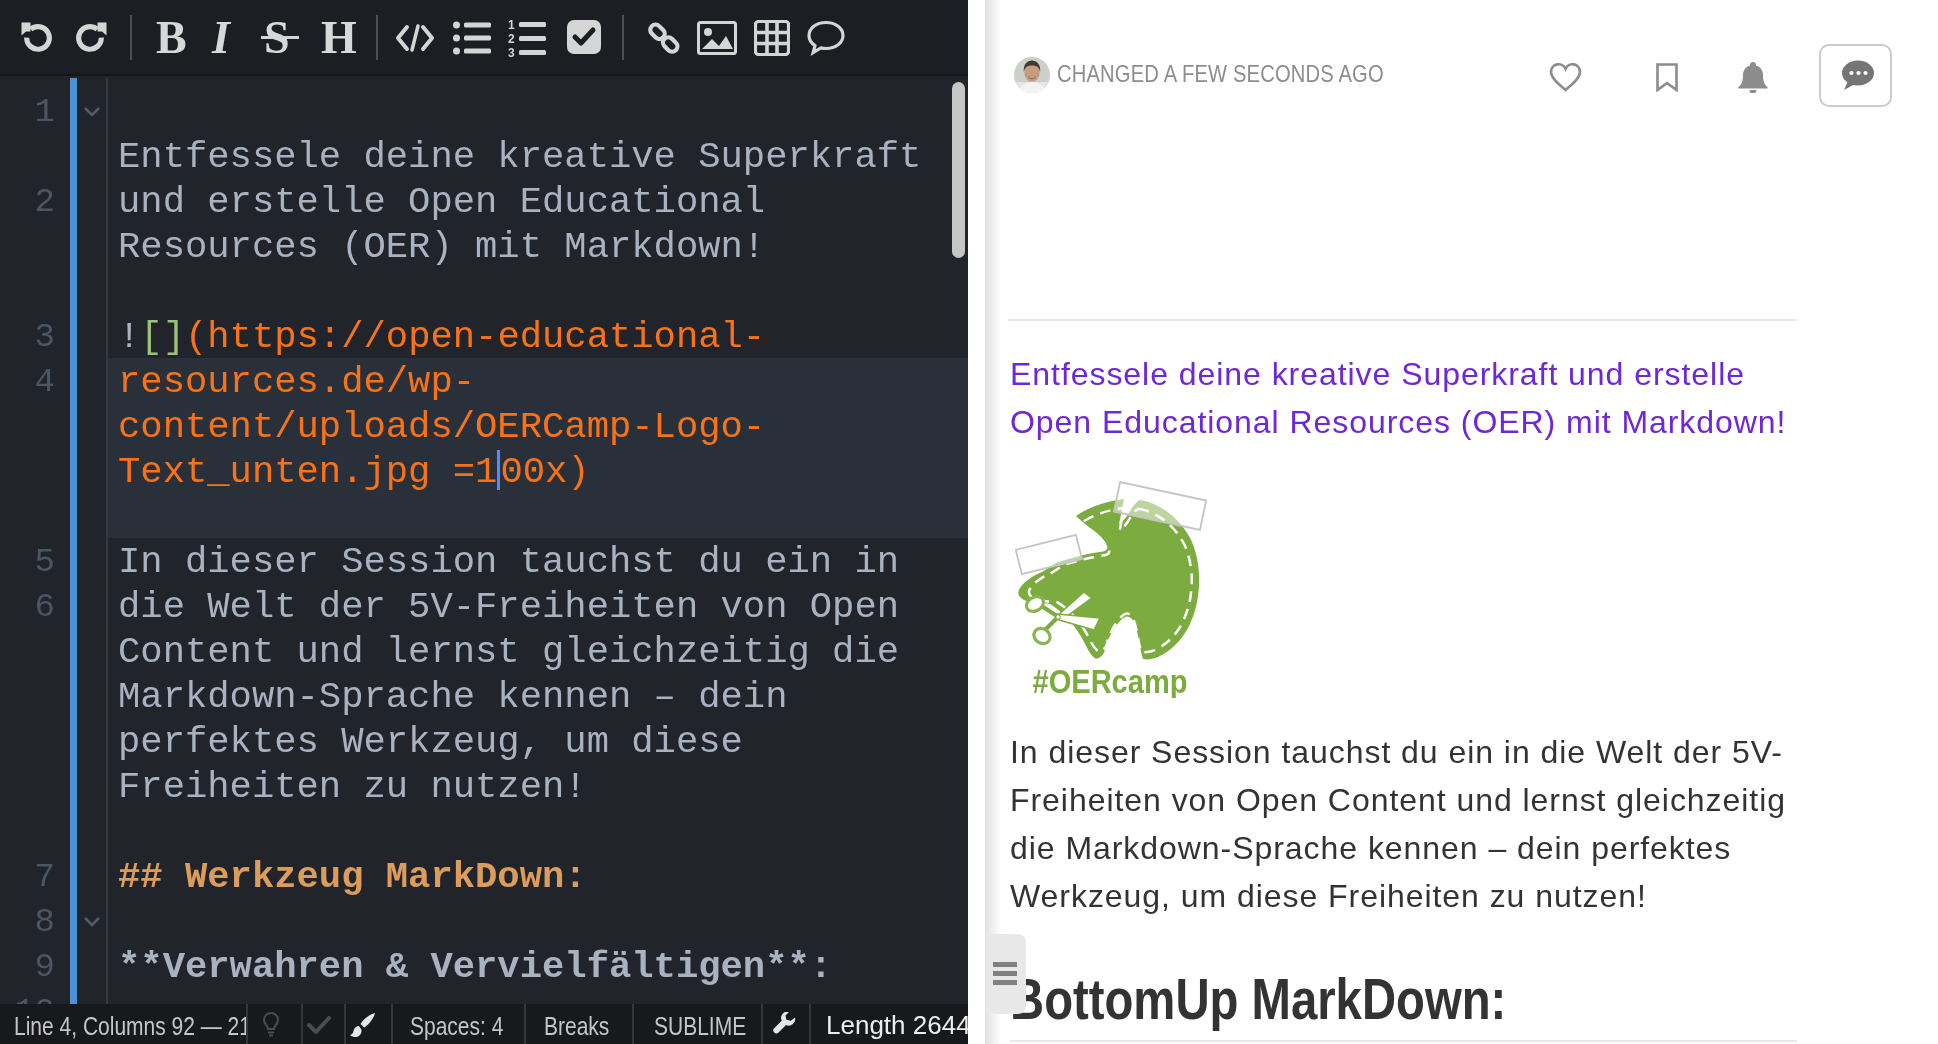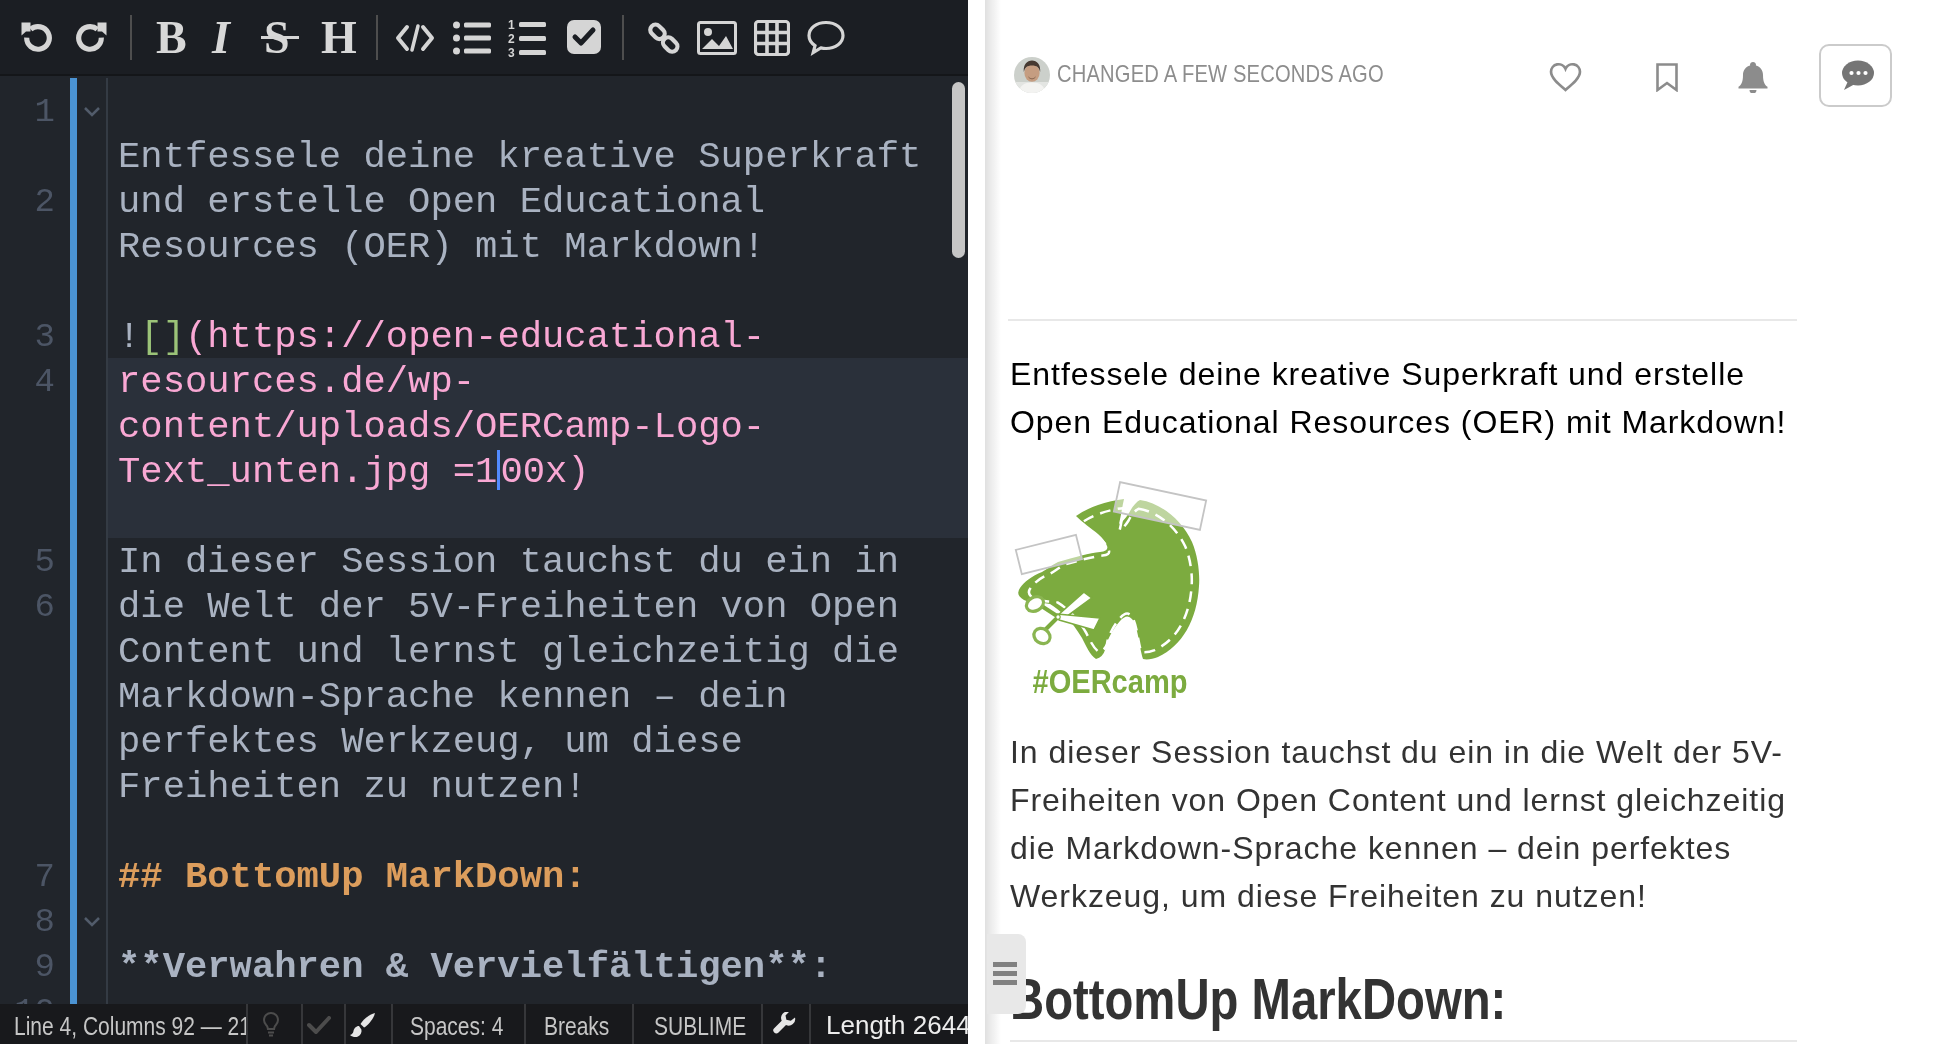--- a/index.html
+++ b/index.html
@@ -24,7 +24,7 @@
           font-family:"Liberation Mono", monospace; font-size:37.2px; line-height:45px;
           color:#a9b2c1; white-space:pre; }
   .org { color:#dc9d5c; font-weight:bold; }
-  .blu { color:#f9a8d4; }
+  .blu { color:#f97316; }
   .grn { color:#9bc378; }
   .cur { display:inline-block; width:0; border-left:3px solid #528bff; height:40px;
          vertical-align:-8px; }

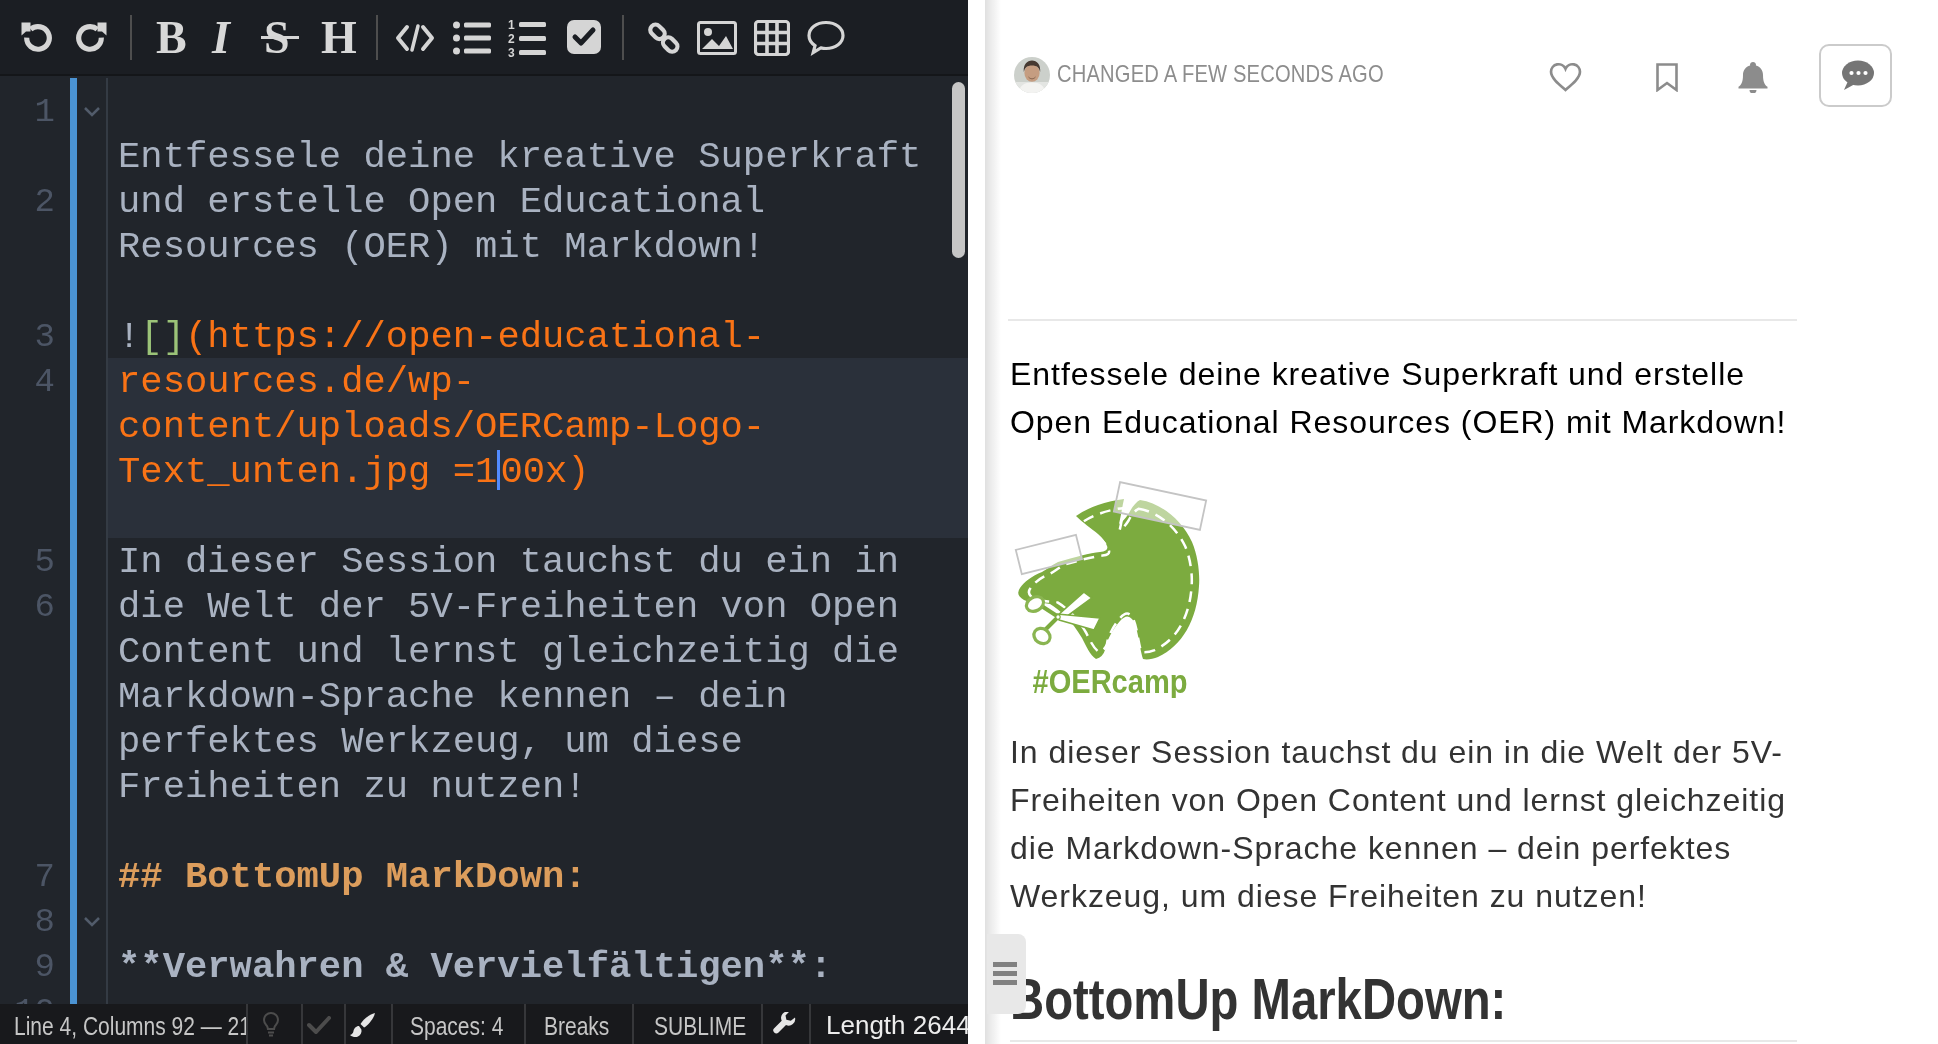--- a/index.html
+++ b/index.html
@@ -45,7 +45,7 @@
   #h1a { position:absolute; left:42px; top:142px; width:800px;
          font-size:65px; font-weight:bold; color:#333; line-height:79px; letter-spacing:-0.35px; }
   .hr { position:absolute; height:2px; background:#e8e8e8; }
-  #p1 { position:absolute; left:42px; top:350px; font-size:32px; color:#000000; line-height:48px; letter-spacing:0.95px; }
+  #p1 { position:absolute; left:42px; top:350px; font-size:32px; color:#6d28d9; line-height:48px; letter-spacing:0.95px; }
   #p2 { position:absolute; left:42px; top:728px; font-size:32px; color:#333; line-height:48px; letter-spacing:0.95px; }
   #h2a { position:absolute; left:42px; top:965px; font-size:58px; font-weight:bold;
          color:#333; transform:scaleX(0.815); transform-origin:0 0; white-space:nowrap; }

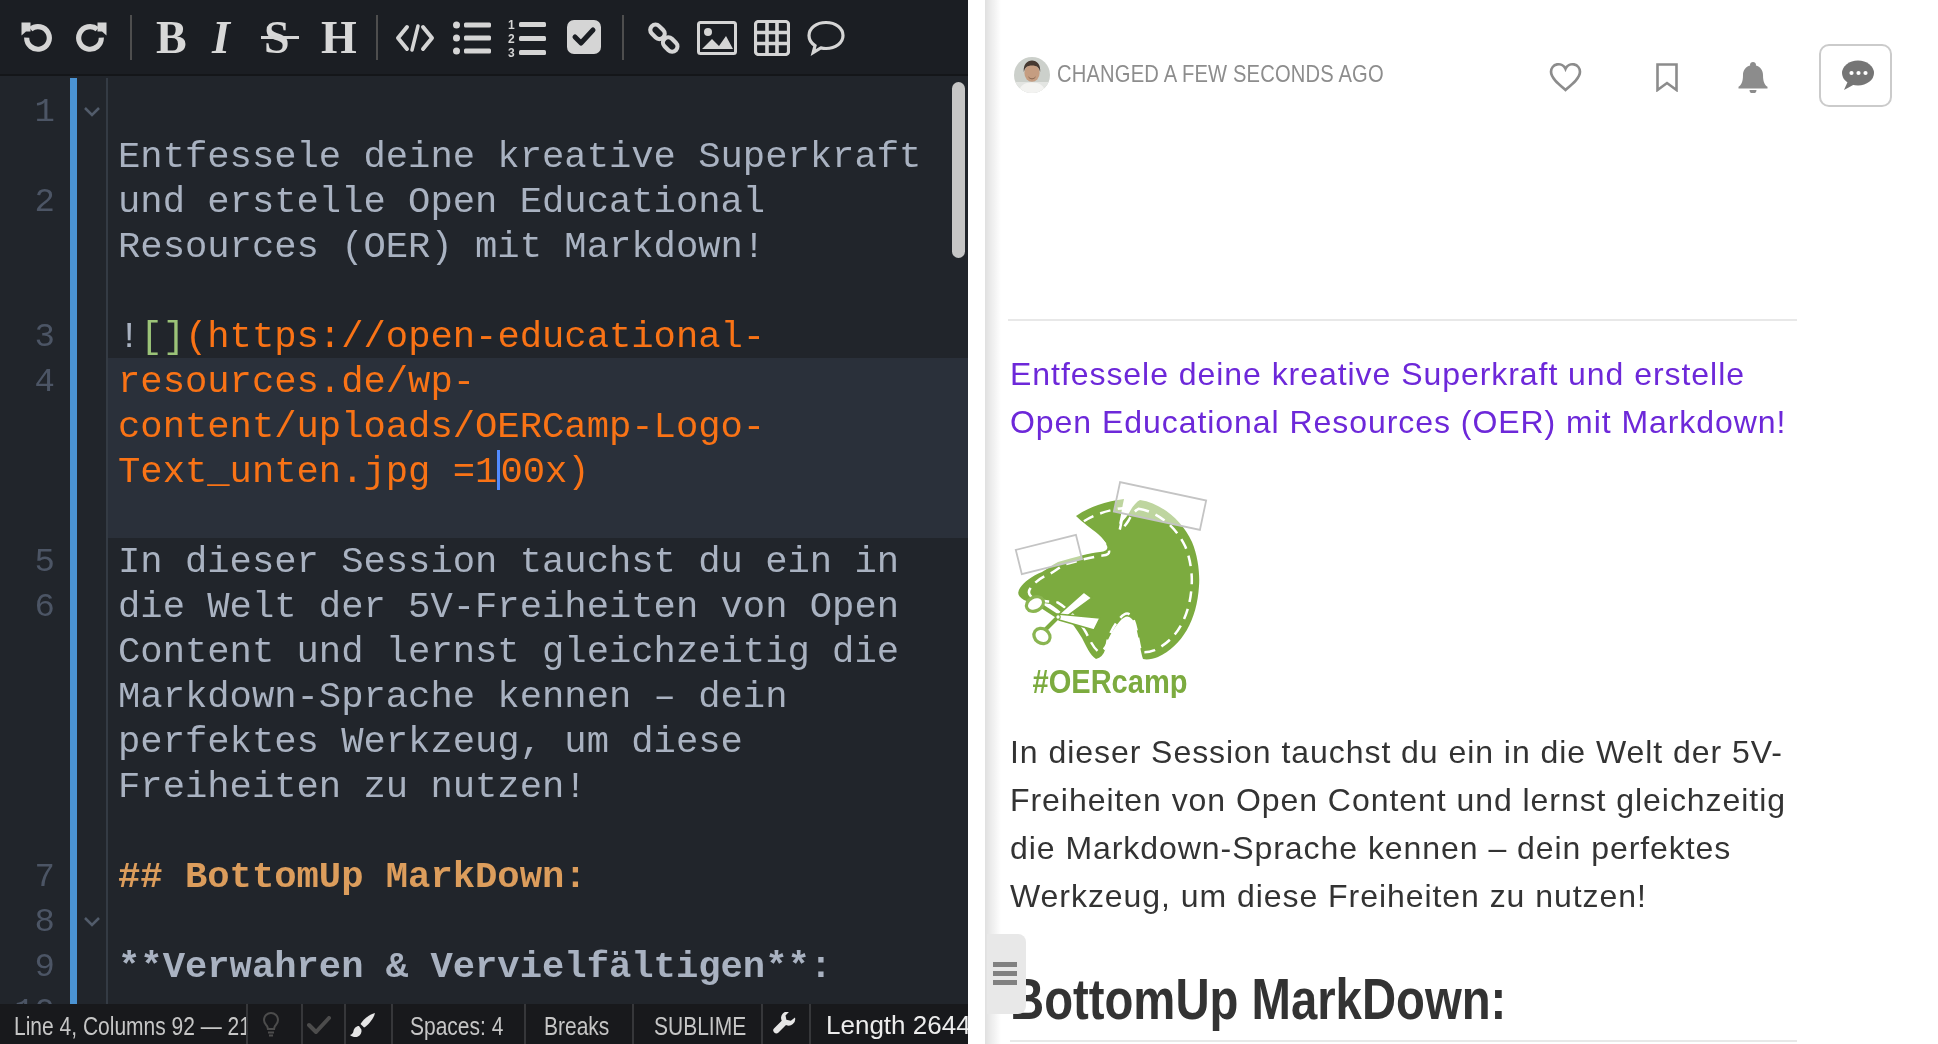--- a/index.html
+++ b/index.html
@@ -78,7 +78,7 @@
 perfektes Werkzeug, um diese
 Freiheiten zu nutzen!
 
-<span class="org">## BottomUp MarkDown:</span>
+<span class="org">## Werkzeug MarkDown:</span>
 
 <b>**Verwahren &amp; Vervielfältigen**:</b></div>
   <div class="ln" style="top:90px">1</div>

